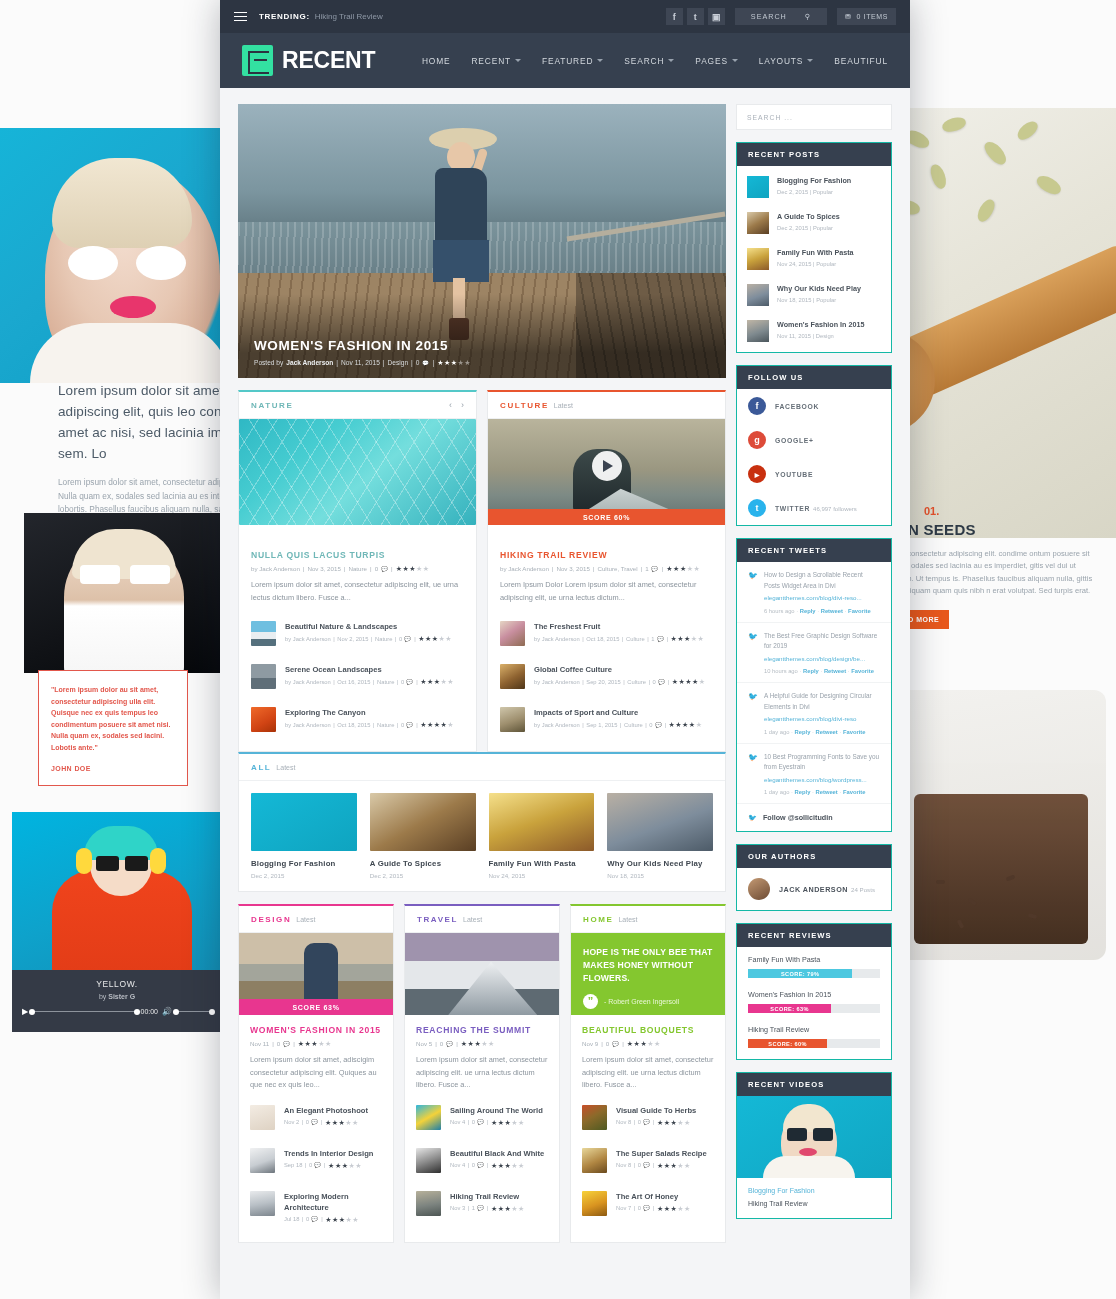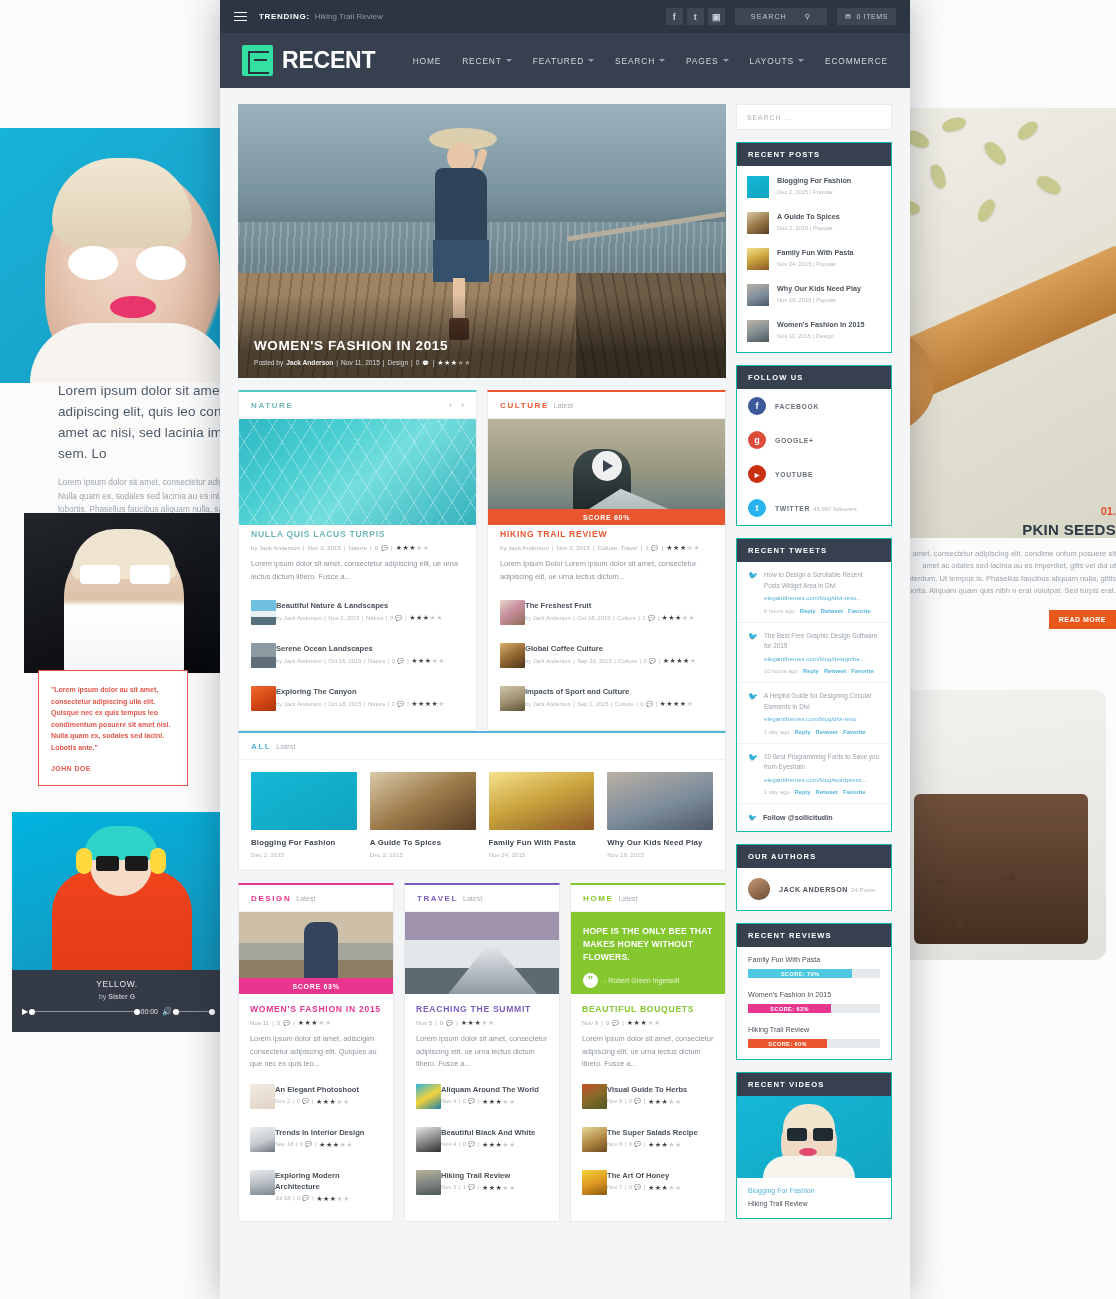--- a/index.html
+++ b/index.html
@@ -524,7 +524,7 @@
           <i class="caret"></i>
         </a>
       <a>
-          <span>ECOMMERCE</span>
+          <span>BEAUTIFUL</span>
         </a>
     </div>
   </div>

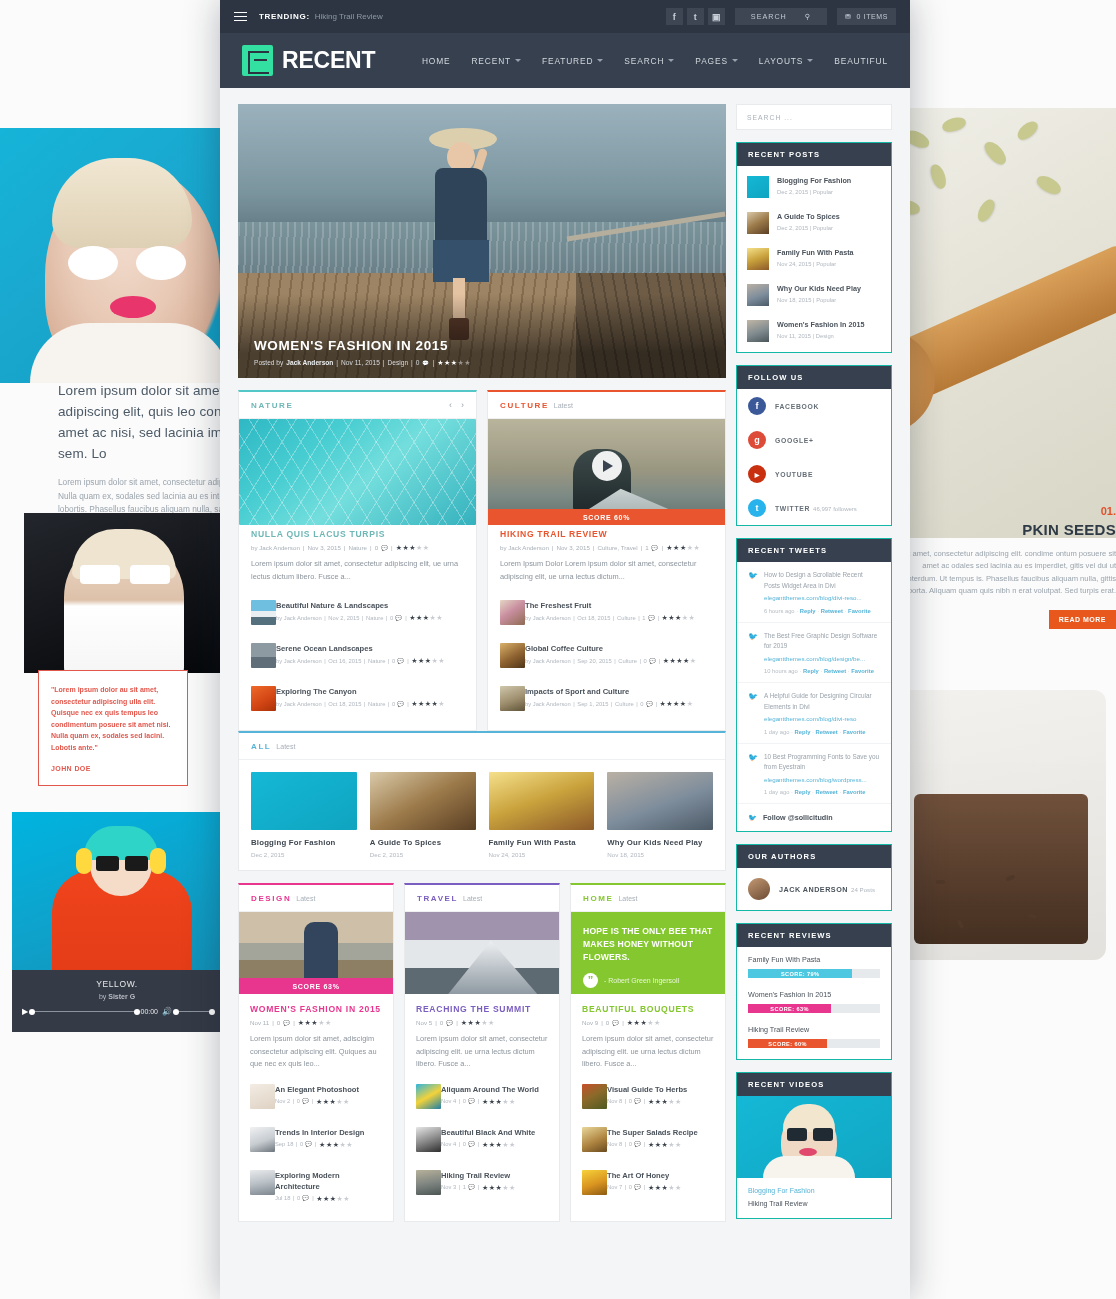--- a/index.html
+++ b/index.html
@@ -122,7 +122,7 @@
     background: radial-gradient(ellipse at 40% 40%, #e0ab66, #b9793a);
     border-radius:50%;
   }
-  .bg-right-text { position:absolute; right:0; top:505px; width:220px;text-align:right;}
+  .bg-right-text { position:absolute; right:14px; top:505px; width:220px;}
   .bg-right-text .num { font-size:11px; color:#e2502a; font-weight:bold; margin-left:42px;}
   .bg-right-text h3 { font-size:15px; color:#2e3a46; margin-top:4px; letter-spacing:.3px;}
   .bg-right-text p { font-size:7.6px; color:#9aa4ad; line-height:12.4px; margin-top:10px;}

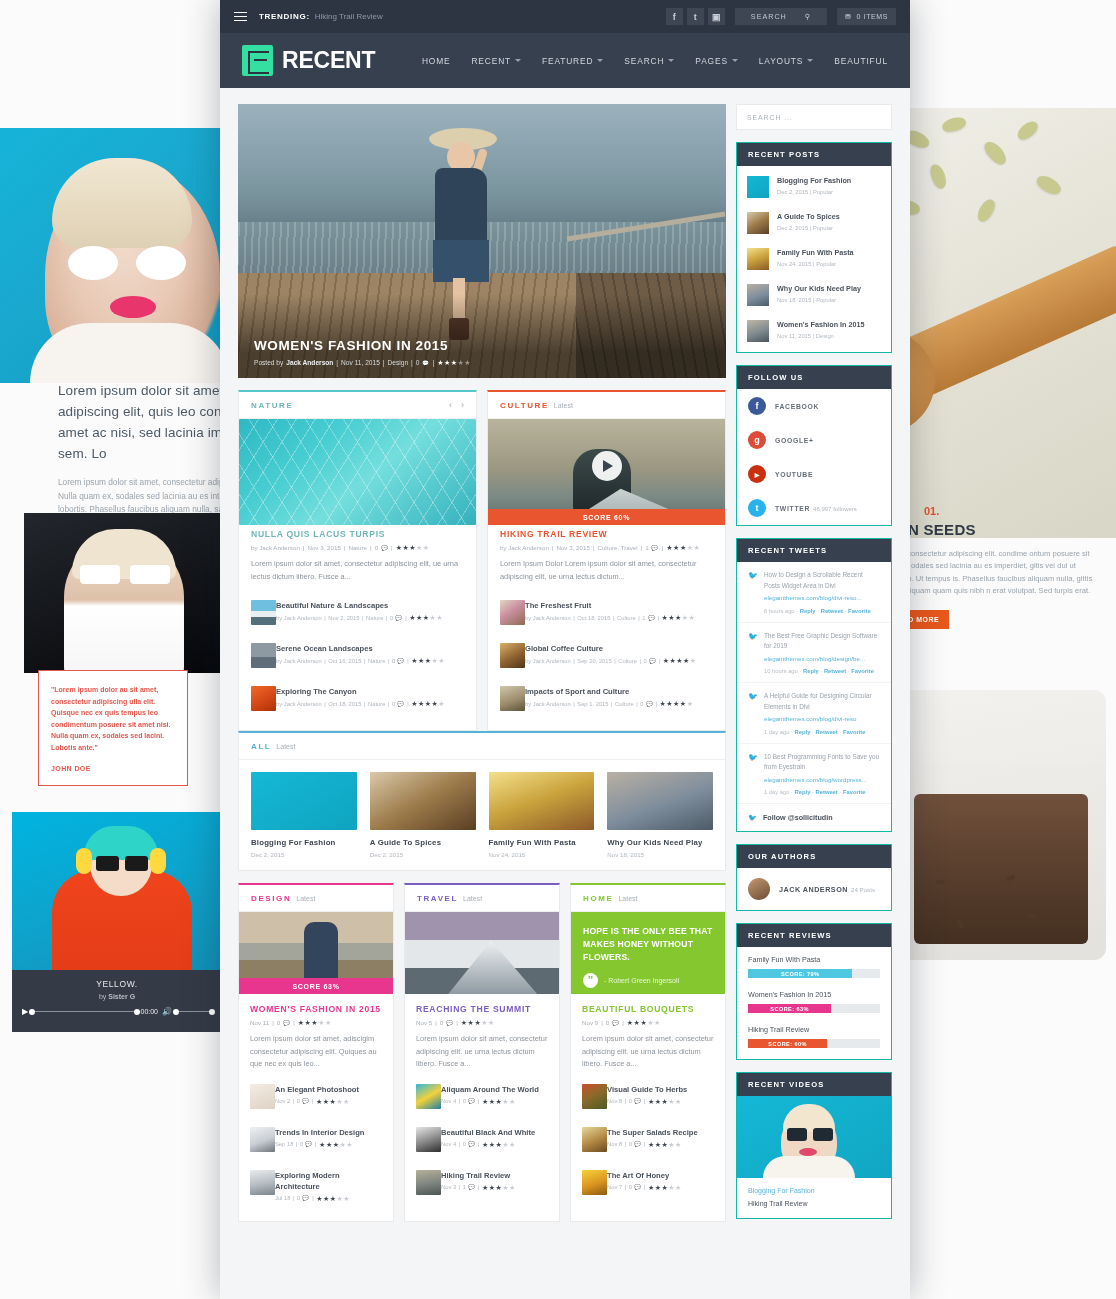--- a/index.html
+++ b/index.html
@@ -281,7 +281,7 @@
   }
   .sc-orange{background:#e8552f;} .sc-pink{background:#e8368f;}
 
-  .mod-body{padding:4px 12px 4px 12px;}
+  .mod-body{padding:25px 12px 4px 12px;}
   .feat-title{font-size:8.6px;font-weight:bold;letter-spacing:.7px;}
   .ft-teal{color:#6fb7b7;} .ft-orange{color:#e8552f;}
   .ft-pink{color:#e8368f;} .ft-purple{color:#7a5ec0;} .ft-green{color:#84c72f;}

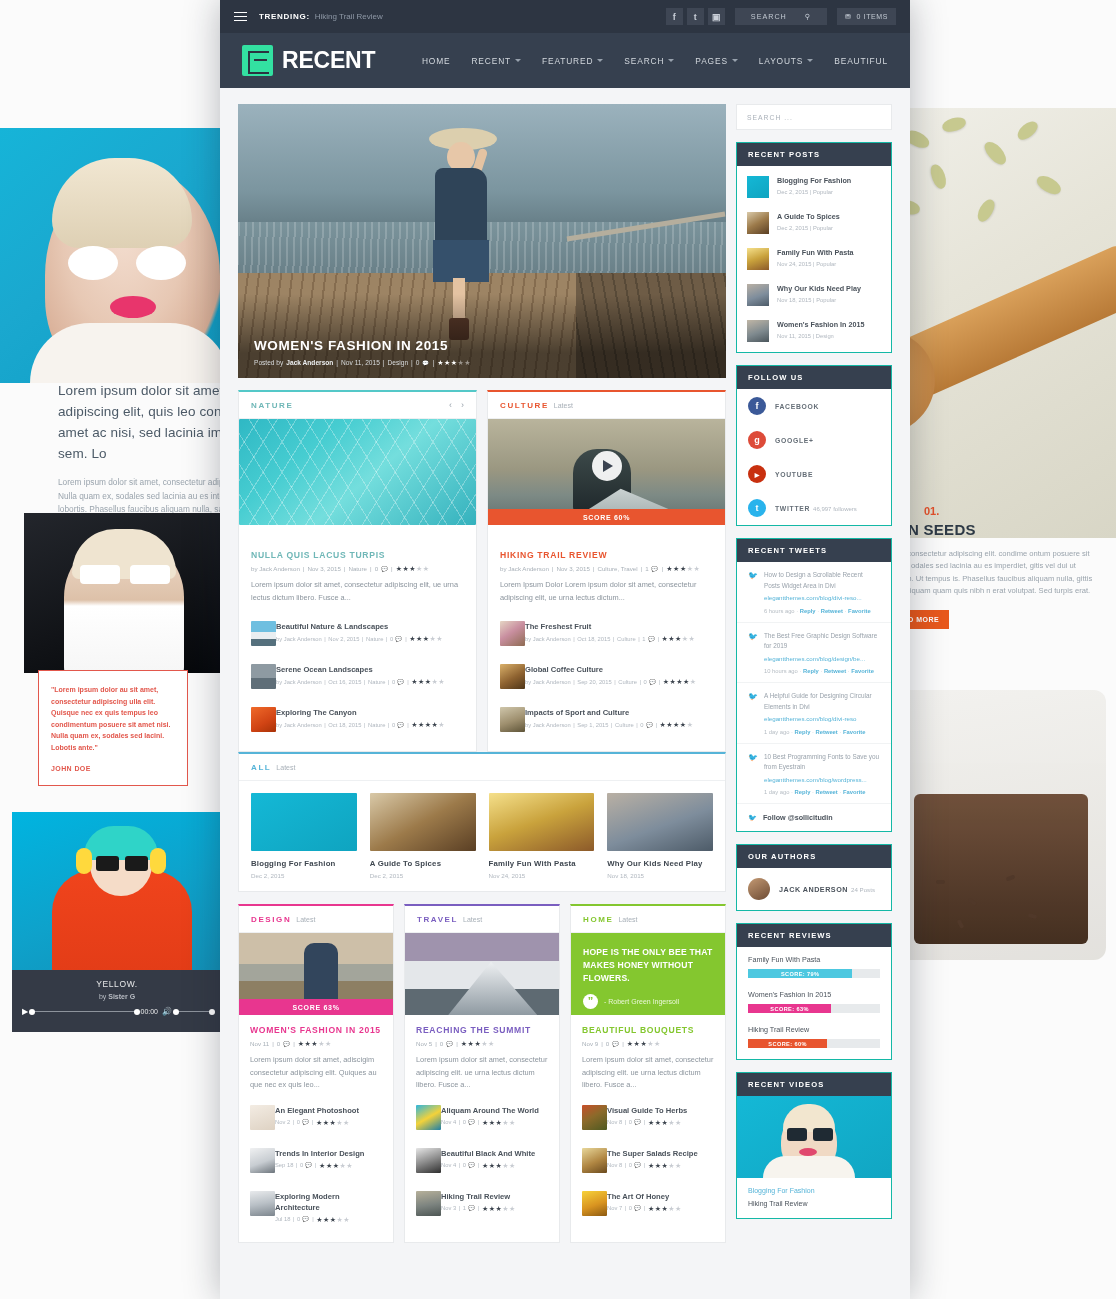--- a/index.html
+++ b/index.html
@@ -289,7 +289,7 @@
   .excerpt{font-size:7.4px;color:#8b949d;line-height:12.6px;margin-top:7px;}
 
   .plist{padding:4px 12px 10px 12px;}
-  .prow{display:flex;padding:9px 0;align-items:flex-start;}
+  .prow{display:flex;gap:9px;padding:9px 0;align-items:flex-start;}
   .pthumb{width:25px;height:25px;flex:none;border-radius:1px;overflow:hidden;}
   .pname{font-size:7.6px;color:#4a525b;font-weight:bold;line-height:11px;}
   .pmeta{font-size:5.8px;color:#b0b7bf;margin-top:3px;display:flex;align-items:center;gap:2.5px;}

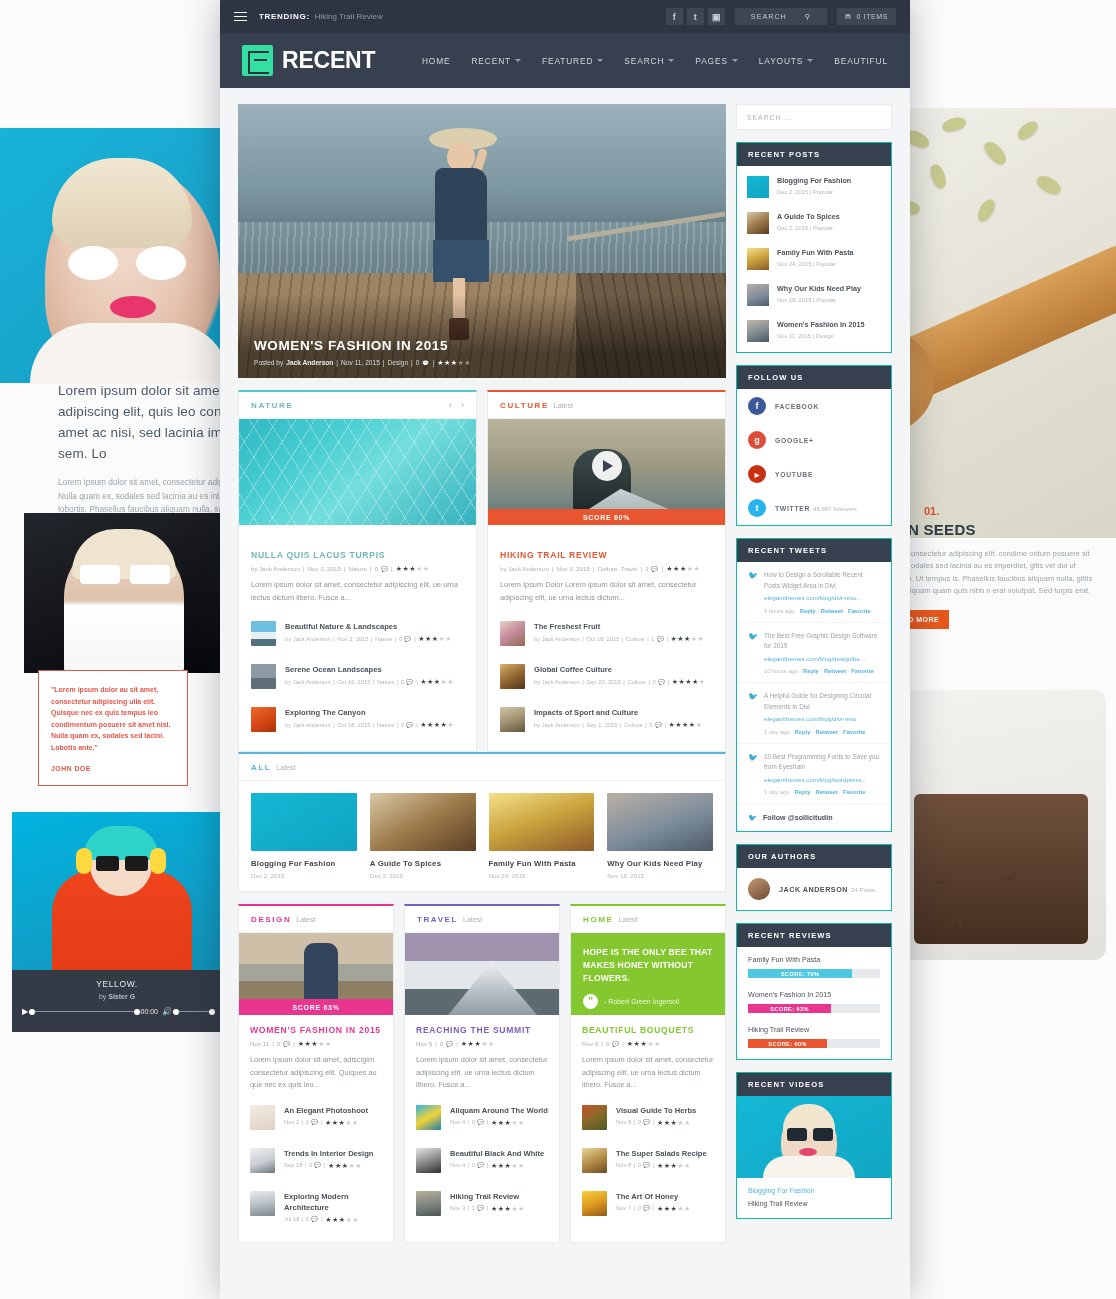--- a/index.html
+++ b/index.html
@@ -943,7 +943,7 @@
             <div class="prow">
               <div class="pthumb t-sail"></div>
               <div>
-                  <div class="pname">Aliquam Around The World</div>
+                  <div class="pname">Sailing Around The World</div>
               <div class="pmeta">
                     <span>Nov 4</span>
                     <span>|</span>

